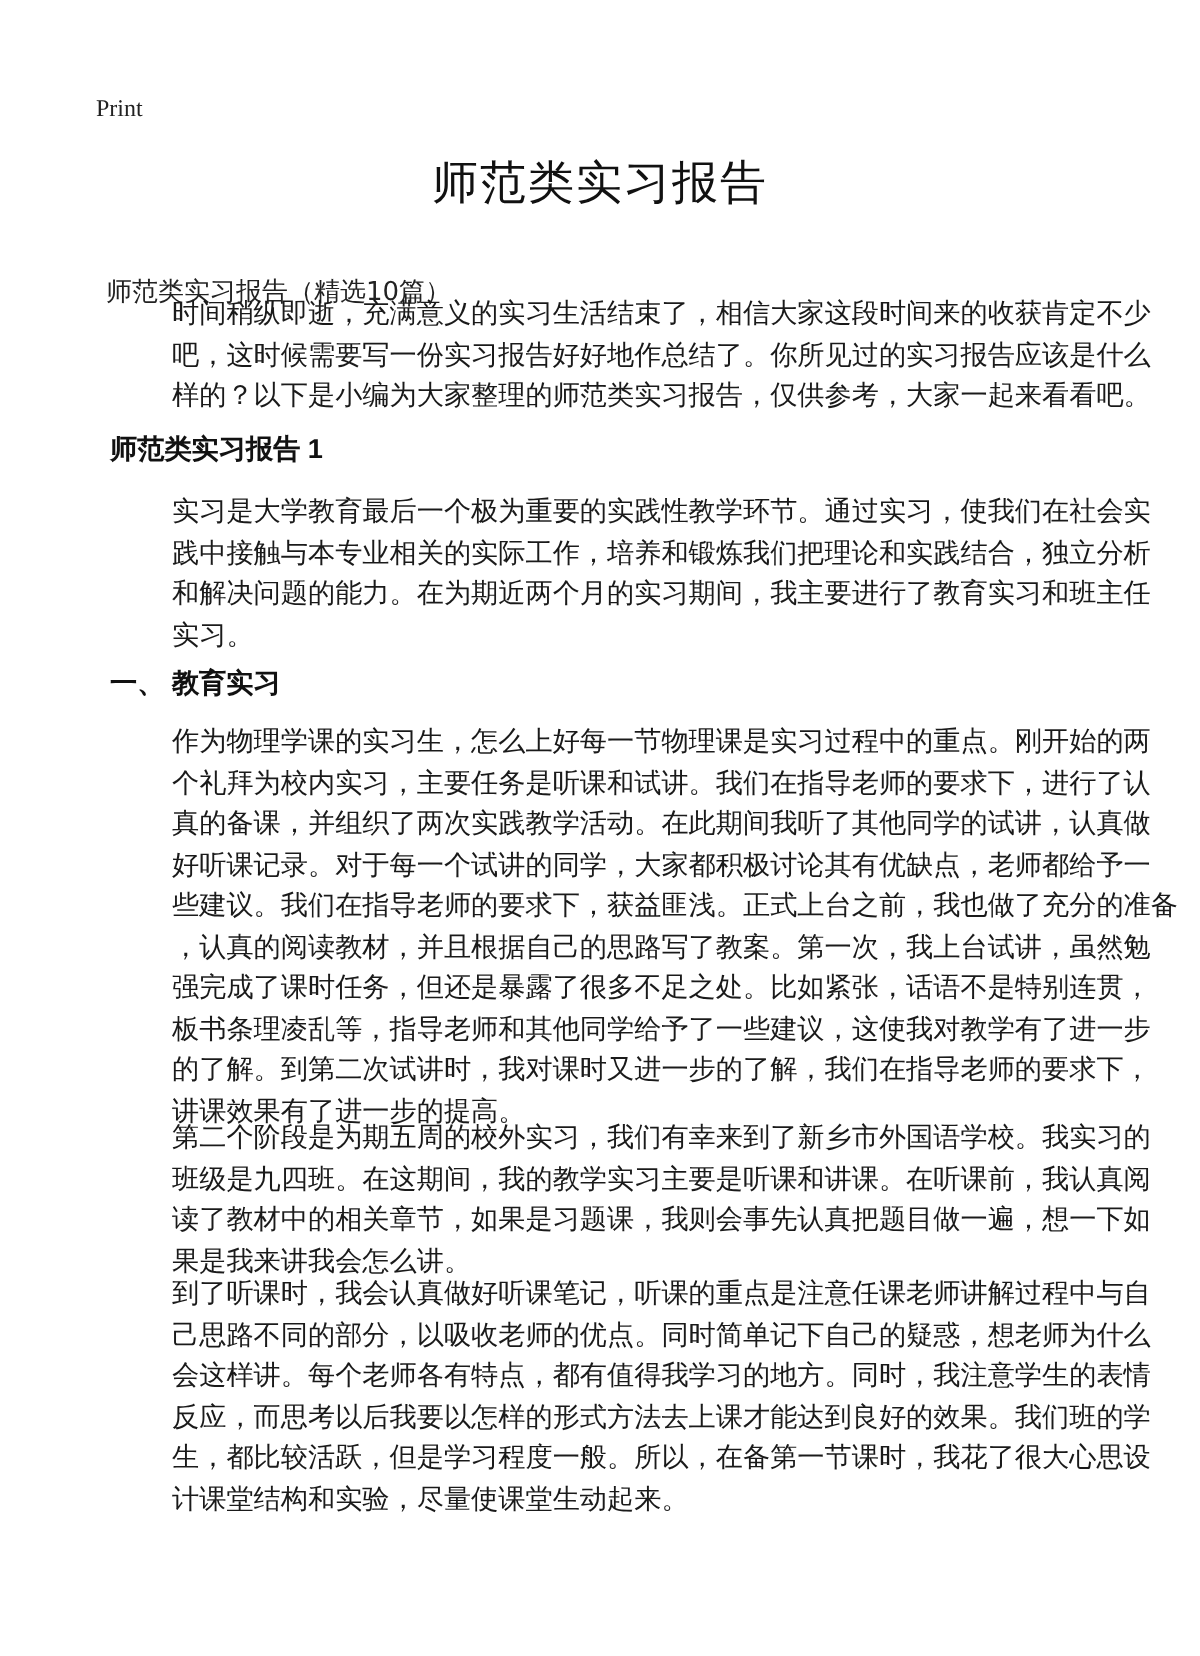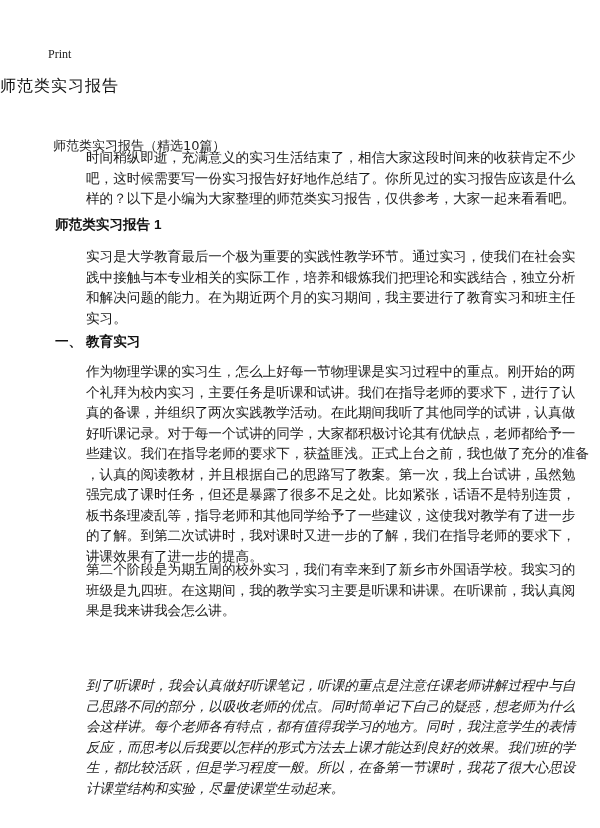--- a/index.html
+++ b/index.html
@@ -10,8 +10,8 @@
     font-family: "Liberation Serif", serif; font-size: 12px; color: #222;
   }
   .doc-title {
-    position: absolute; left: 0; top: 76px; width: 600px; 
-    font-family: "DejaVu Sans", sans-serif; font-size: 16px; color: #111; letter-spacing: 1px;
+    position: absolute; left: 0; top: 76px; width: 600px; text-align: center;
+    font-family: "DejaVu Sans", sans-serif; font-size: 23px; color: #111; letter-spacing: 1px;
   }
   .subtitle {
     position: absolute; left: 53px; top: 122px;

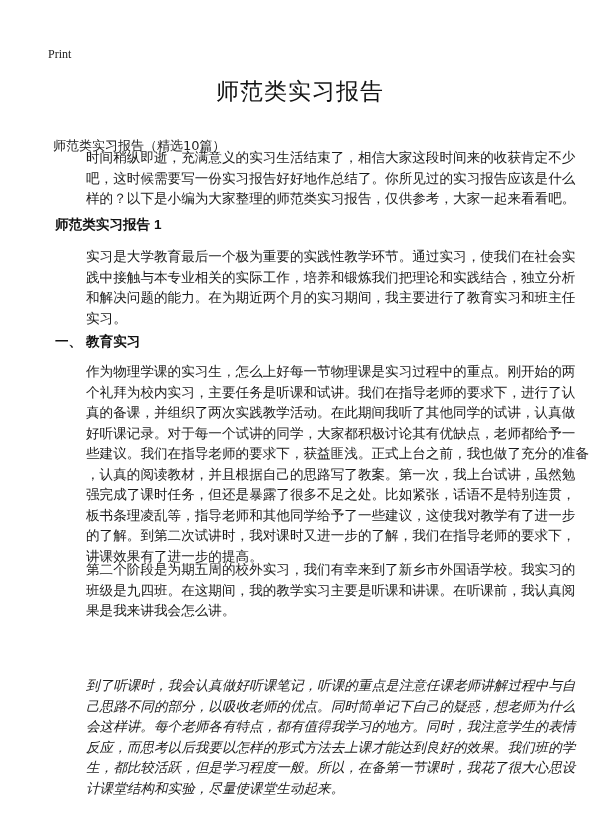--- a/index.html
+++ b/index.html
@@ -69,6 +69,7 @@
   <div class="block" style="top:559px;">
     <span class="line">第二个阶段是为期五周的校外实习，我们有幸来到了新乡市外国语学校。我实习的</span>
     <span class="line">班级是九四班。在这期间，我的教学实习主要是听课和讲课。在听课前，我认真阅</span>
+    <span class="line">读了教材中的相关章节，如果是习题课，我则会事先认真把题目做一遍，想一下如</span>
     <span class="line">果是我来讲我会怎么讲。</span>
   </div>
 

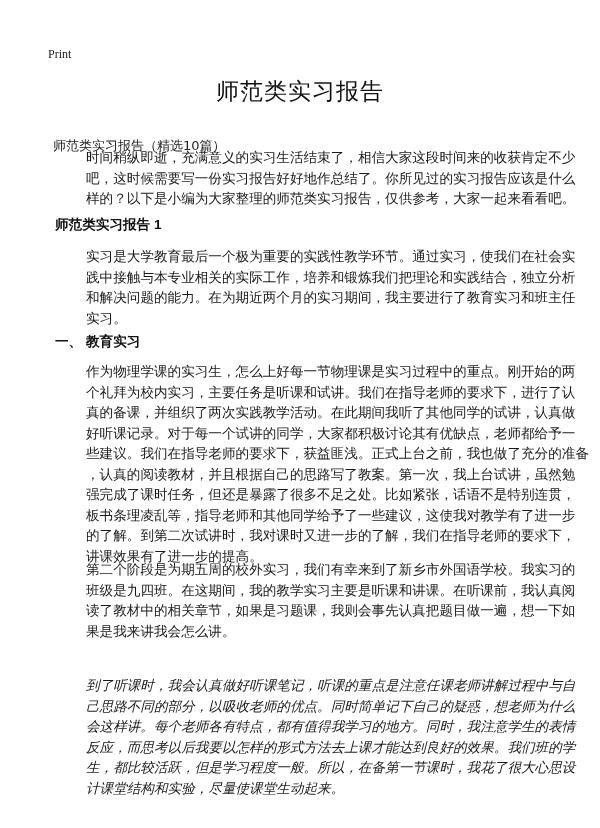--- a/index.html
+++ b/index.html
@@ -73,7 +73,7 @@
     <span class="line">果是我来讲我会怎么讲。</span>
   </div>
 
-  <div class="block" style="top:675px;font-style:italic;">
+  <div class="block" style="top:637px;">
     <span class="line">到了听课时，我会认真做好听课笔记，听课的重点是注意任课老师讲解过程中与自</span>
     <span class="line">己思路不同的部分，以吸收老师的优点。同时简单记下自己的疑惑，想老师为什么</span>
     <span class="line">会这样讲。每个老师各有特点，都有值得我学习的地方。同时，我注意学生的表情</span>

